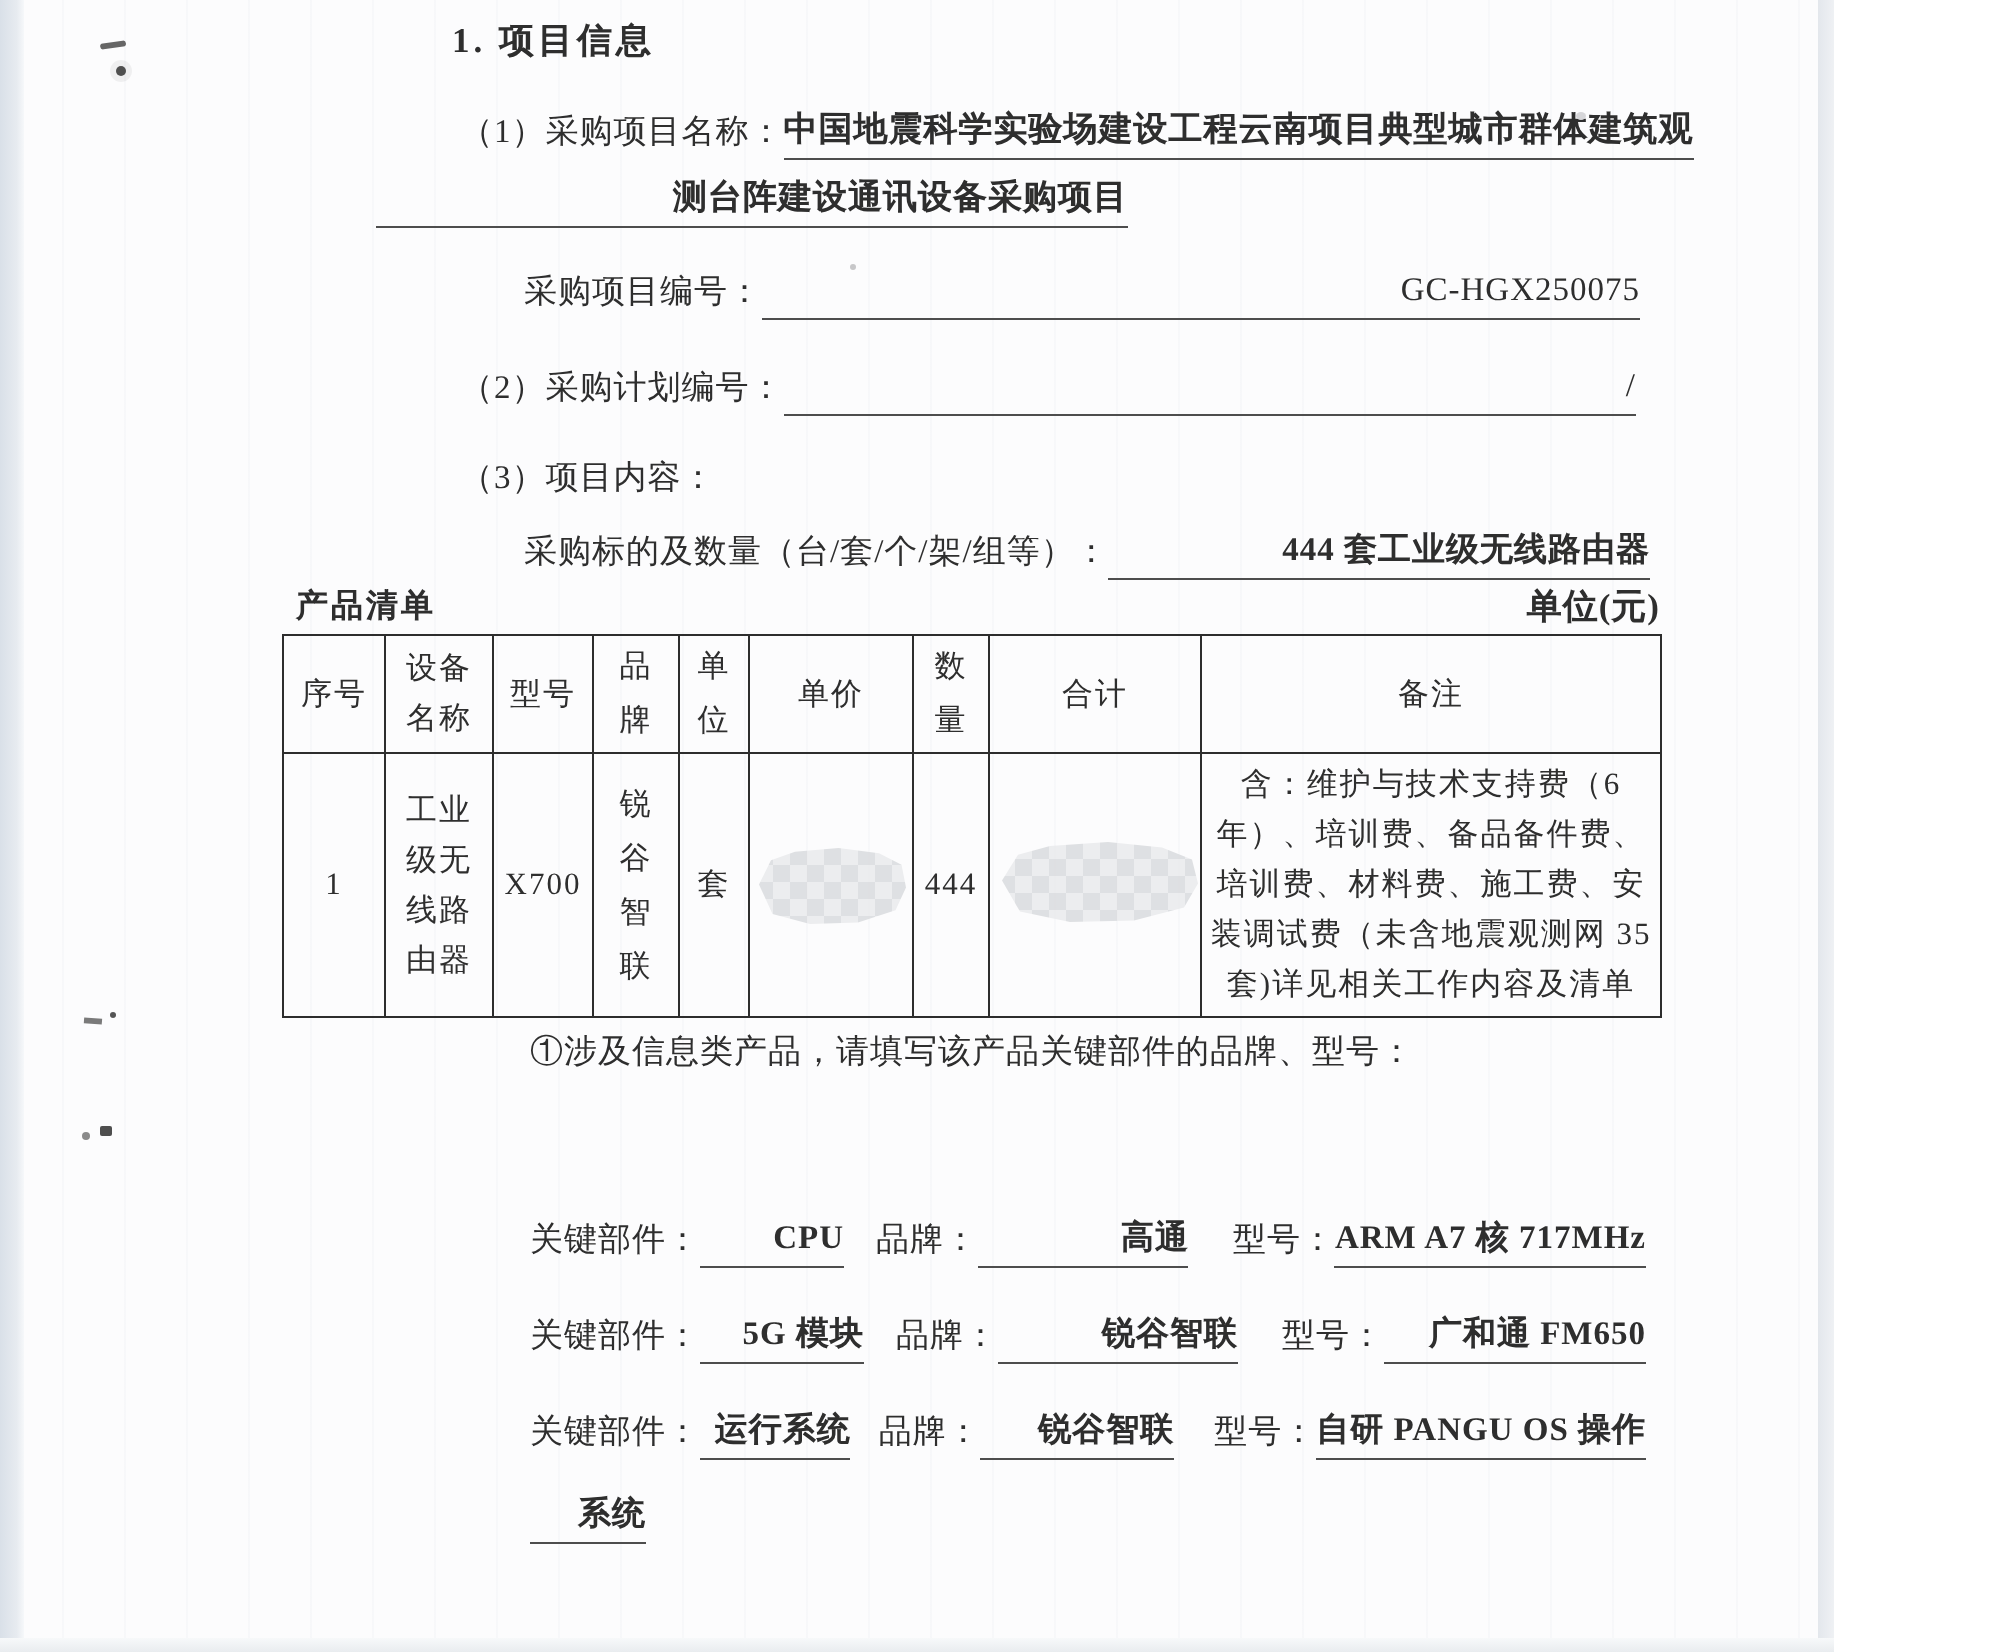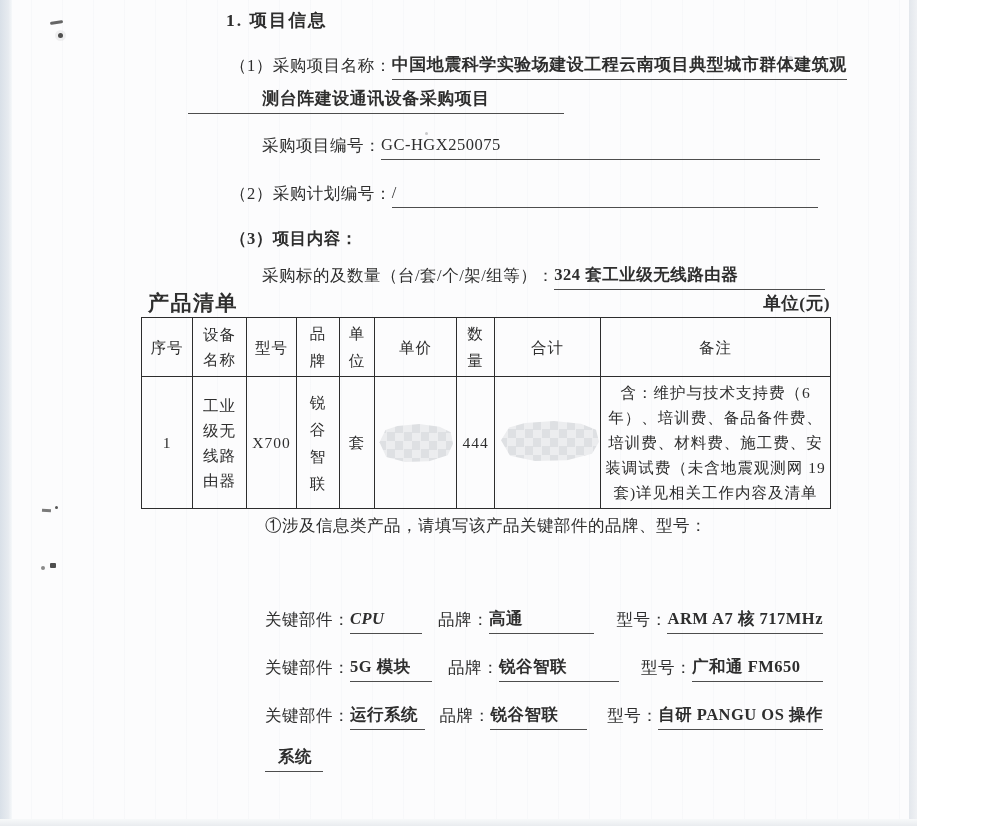--- a/index.html
+++ b/index.html
@@ -27,7 +27,7 @@
     font-size:16.5px;line-height:29px;letter-spacing:0.5px;}
   .bold{font-weight:bold;}
   .filled{font-weight:600;}
-  .uv{border-bottom:1.8px solid #4d4d4d;text-align:left;}
+  .uv{border-bottom:1.8px solid #4d4d4d;text-align:right;}
   .uv-left{border-bottom:1.8px solid #4d4d4d;text-align:center;}
   .grow{flex:1;}
 

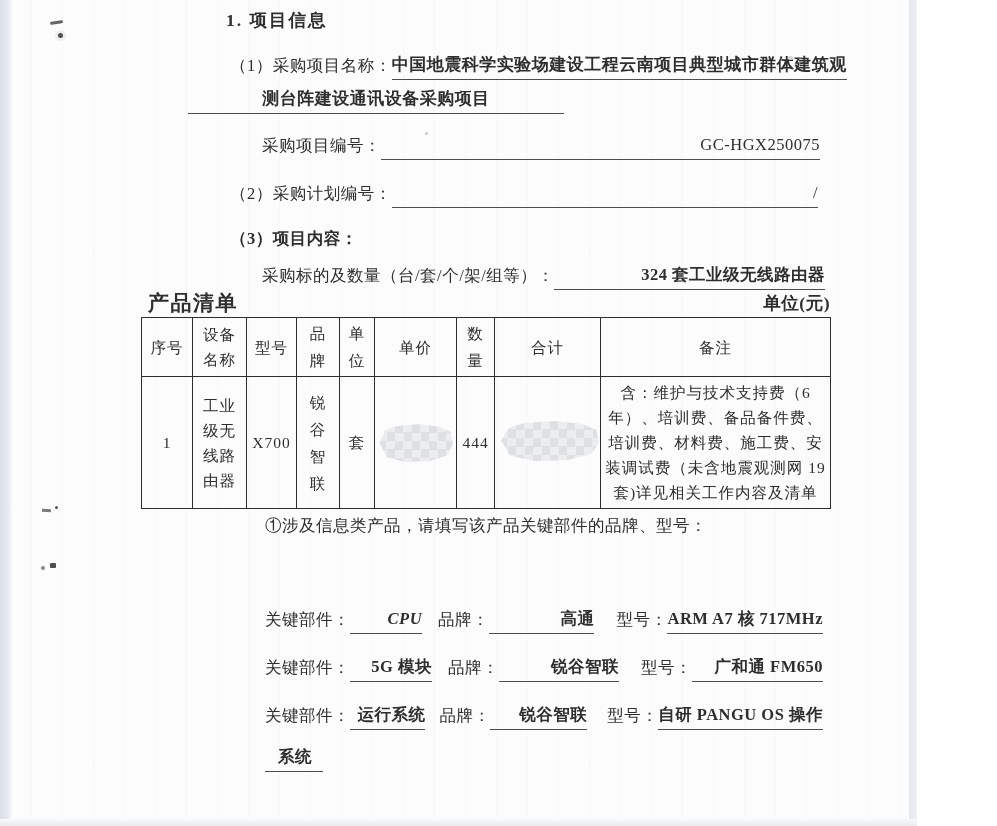--- a/index.html
+++ b/index.html
@@ -28,7 +28,7 @@
   .bold{font-weight:bold;}
   .filled{font-weight:600;}
   .uv{border-bottom:1.8px solid #4d4d4d;text-align:right;}
-  .uv-left{border-bottom:1.8px solid #4d4d4d;text-align:center;}
+  .uv-left{border-bottom:1.8px solid #4d4d4d;text-align:right;}
   .grow{flex:1;}
 
   

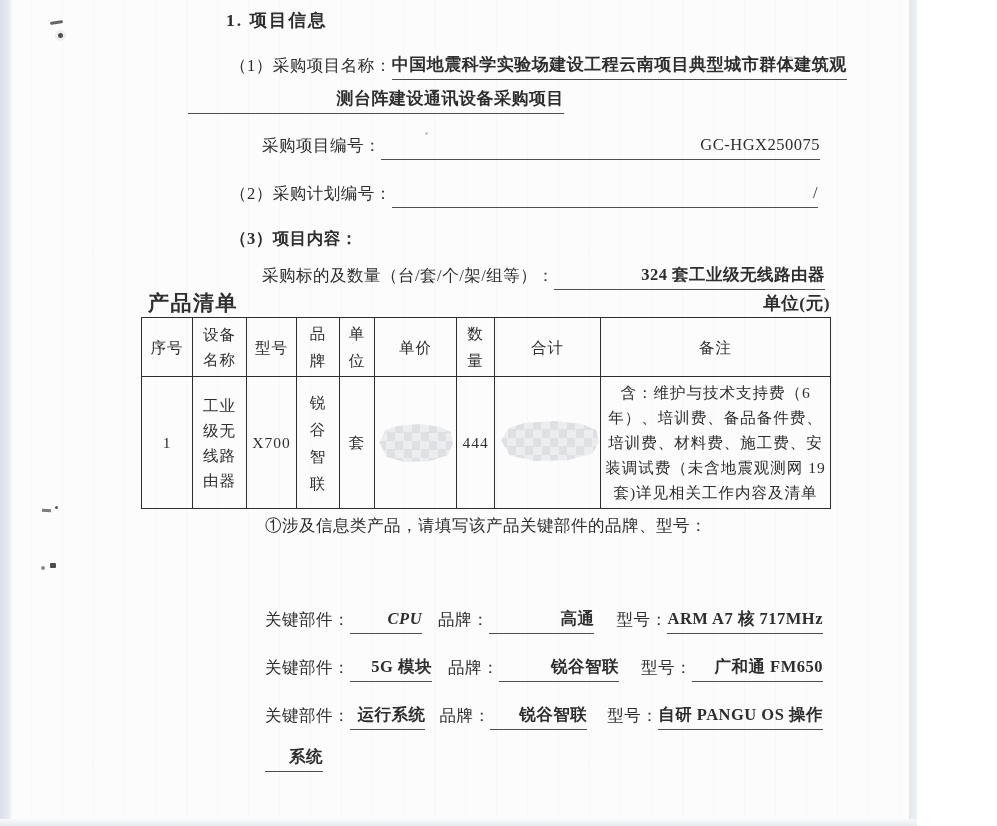--- a/index.html
+++ b/index.html
@@ -76,7 +76,7 @@
     <span class="uv grow">/</span>
   </div>
 
-  <div class="line" style="left:230px;top:224px;font-weight:bold;">
+  <div class="line" style="left:230px;top:224px;">
     <span>（3）项目内容：</span>
   </div>
 

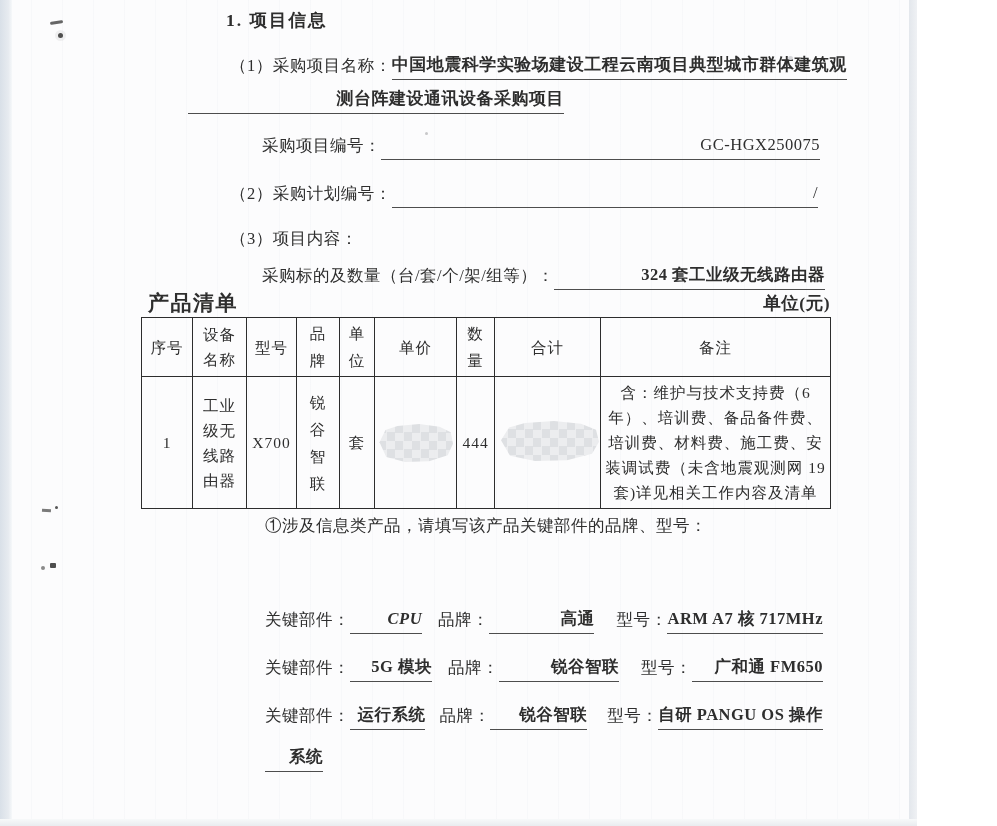--- a/index.html
+++ b/index.html
@@ -82,7 +82,7 @@
 
   <div class="line" style="left:262px;top:260px;width:563px;">
     <span>采购标的及数量（台/套/个/架/组等）：</span>
-    <span class="uv grow filled">324 套工业级无线路由器</span>
+    <span class="uv grow filled">444 套工业级无线路由器</span>
   </div>
 
   <div class="line" style="left:148px;top:289px;width:682px;justify-content:space-between;">

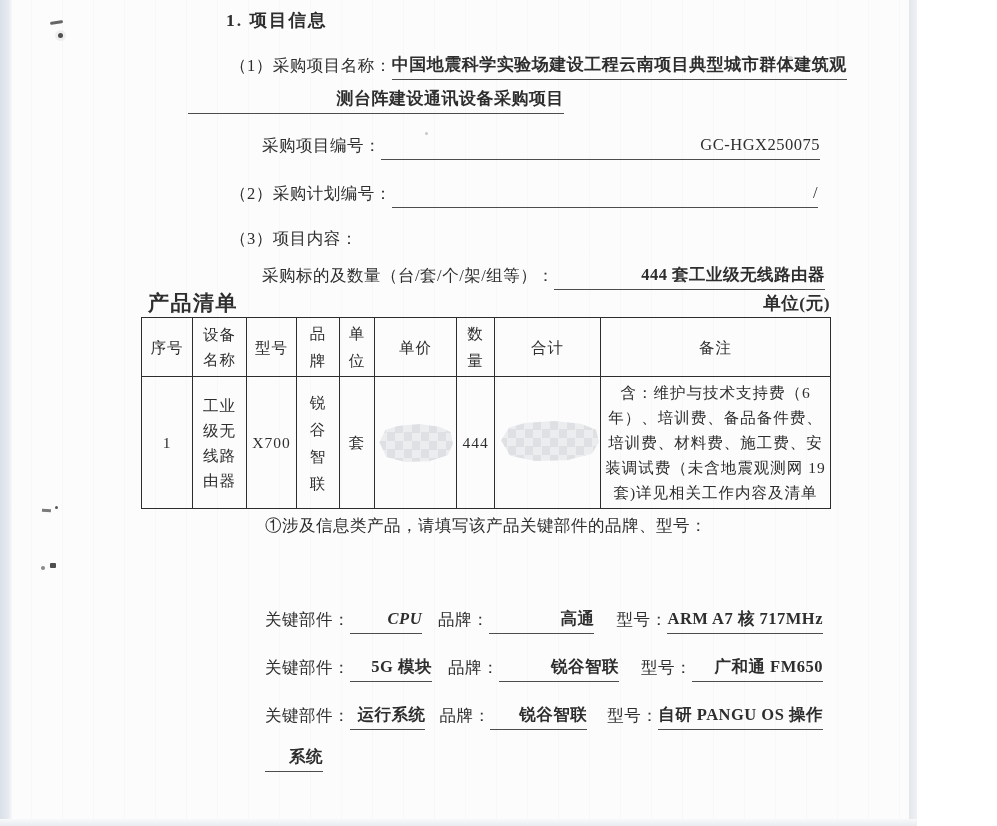--- a/index.html
+++ b/index.html
@@ -86,7 +86,7 @@
   </div>
 
   <div class="line" style="left:148px;top:289px;width:682px;justify-content:space-between;">
-    <span class="bold" style="font-size:21px;letter-spacing:1.5px;">产品清单</span>
+    <span class="bold" style="font-size:16px;letter-spacing:1.5px;">产品清单</span>
     <span class="bold" style="font-size:17.5px;">单位(元)</span>
   </div>
 

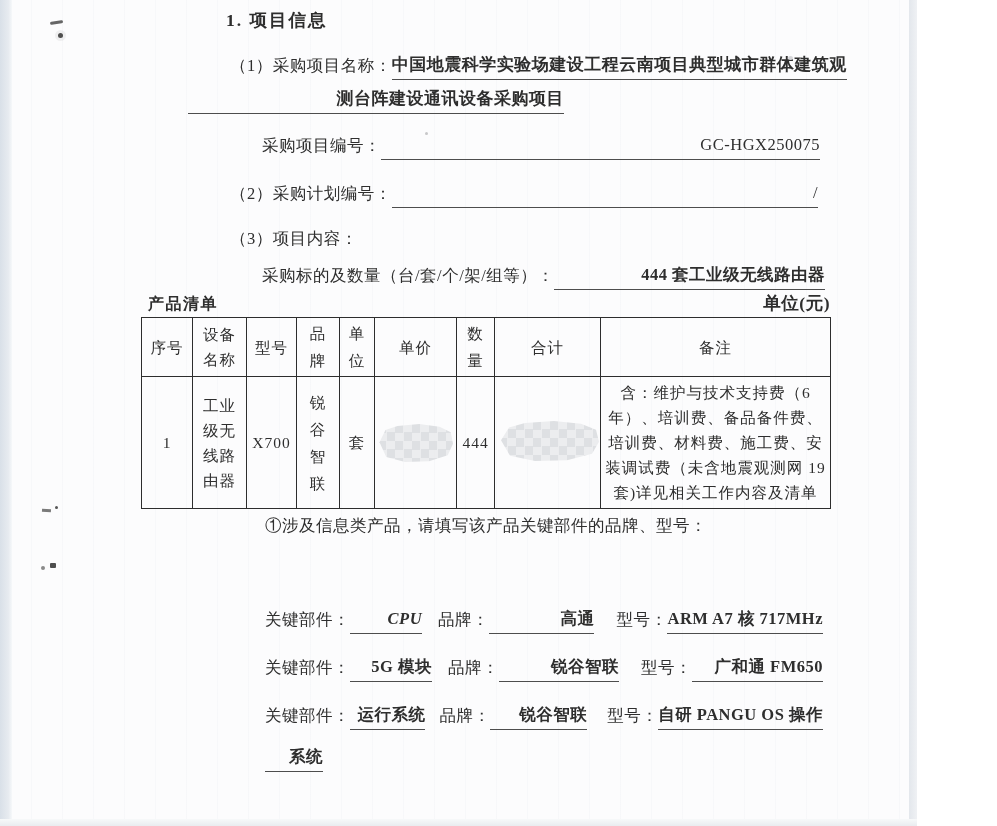--- a/index.html
+++ b/index.html
@@ -127,7 +127,7 @@
       <td class="cellrel">
         <div class="mosaic" style="left:4px;top:44px;width:100px;height:40px;"></div>
       </td>
-      <td class="remark">含：维护与技术支持费（6 年）、培训费、备品备件费、培训费、材料费、施工费、安装调试费（未含地震观测网 19 套)详见相关工作内容及清单</td>
+      <td class="remark">含：维护与技术支持费（6 年）、培训费、备品备件费、培训费、材料费、施工费、安装调试费（未含地震观测网 35 套)详见相关工作内容及清单</td>
     </tr>
   </tbody>
     </table>

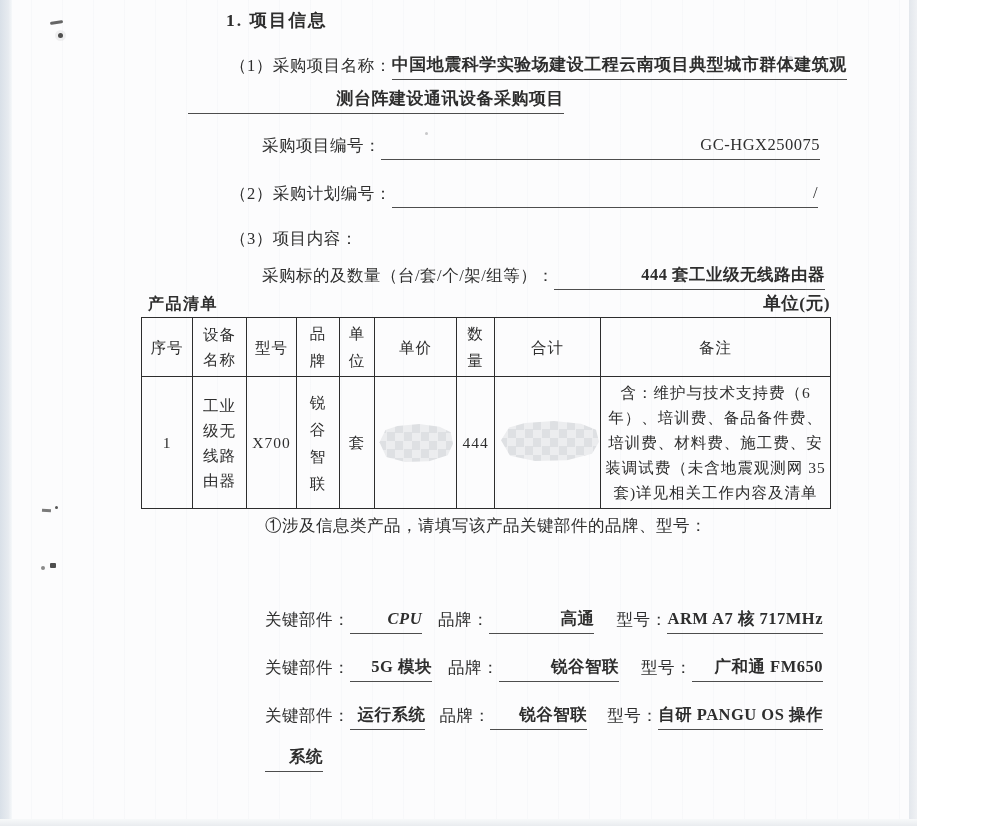--- a/index.html
+++ b/index.html
@@ -139,7 +139,7 @@
 
   <div class="line" style="left:265px;top:604px;width:558px;">
     <span>关键部件：</span>
-    <span class="uv filled" style="width:82px;font-style:italic;">CPU</span>
+    <span class="uv filled" style="width:82px;">CPU</span>
     <span style="margin-left:16px;">品牌：</span>
     <span class="uv filled" style="width:120px;">高通</span>
     <span style="margin-left:22px;">型号：</span>

